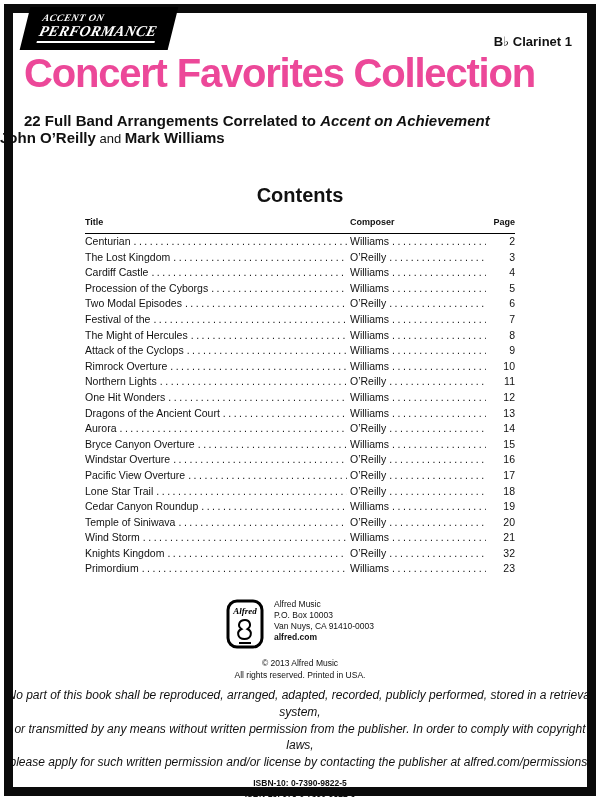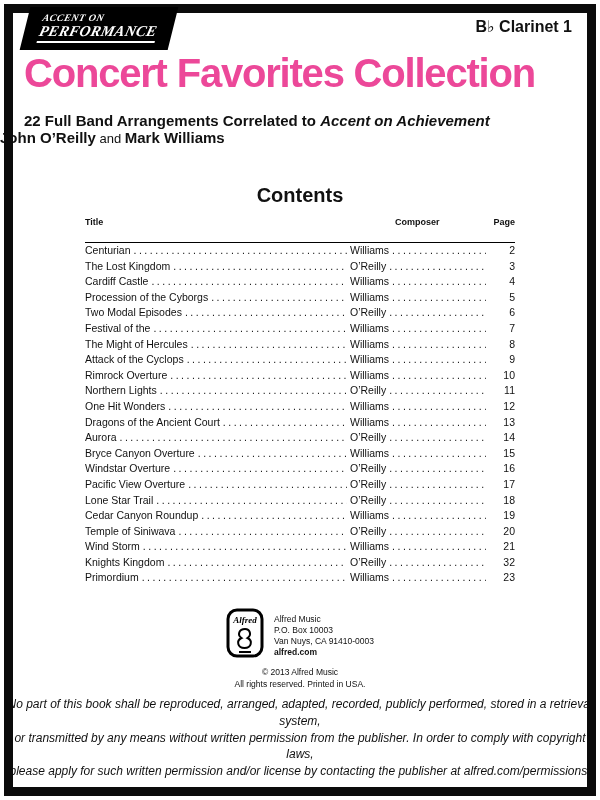--- a/index.html
+++ b/index.html
@@ -20,7 +20,7 @@
   .ap-line1 { font-size:10px; letter-spacing:.5px; }
   .ap-line2 { font-size:15px; letter-spacing:.3px; border-bottom:2px solid #fff; padding-bottom:2px; }
 
-  .instrument { position:absolute; top:17px; right:28px; font-weight:bold; font-size:16px; }
+  .instrument { position:absolute; top:34px; right:28px; font-weight:bold; font-size:13px; }
 
   .main-title {
     margin:52px 24px 0 24px; font-size:40px; font-weight:bold; letter-spacing:-1.2px;

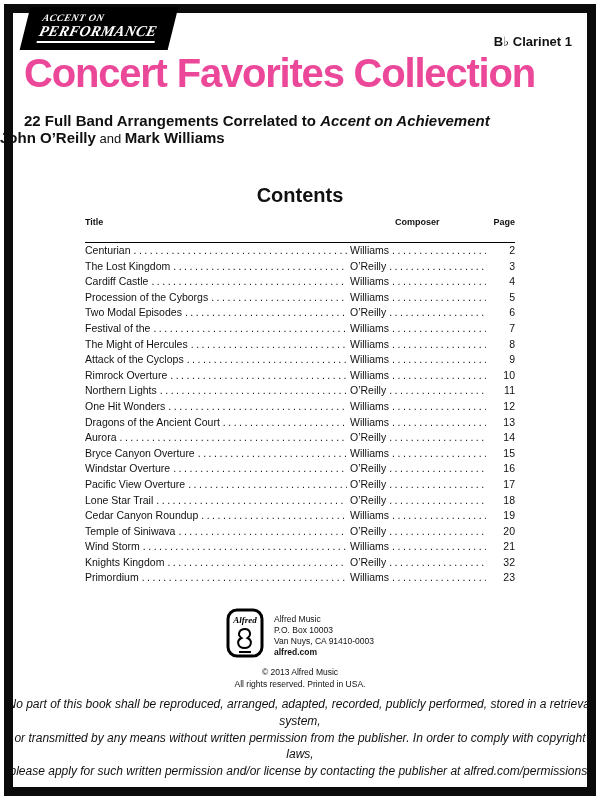--- a/index.html
+++ b/index.html
@@ -36,7 +36,7 @@
   .contents-heading { margin-top:38px; text-align:center; font-size:20px; font-weight:bold; }
 
   .toc { width:430px; margin:10px auto 0 auto; }
-  .toc-header { display:flex; font-size:9px; font-weight:bold; border-bottom:1.5px solid #000; padding-bottom:15px;gap:45px; }
+  .toc-header { display:flex; font-size:9px; font-weight:bold; border-bottom:1.5px solid #000; padding-bottom:6px; }
   .h-title { width:265px; }
   .h-composer { flex:1; }
   .h-page { width:26px; text-align:right; }

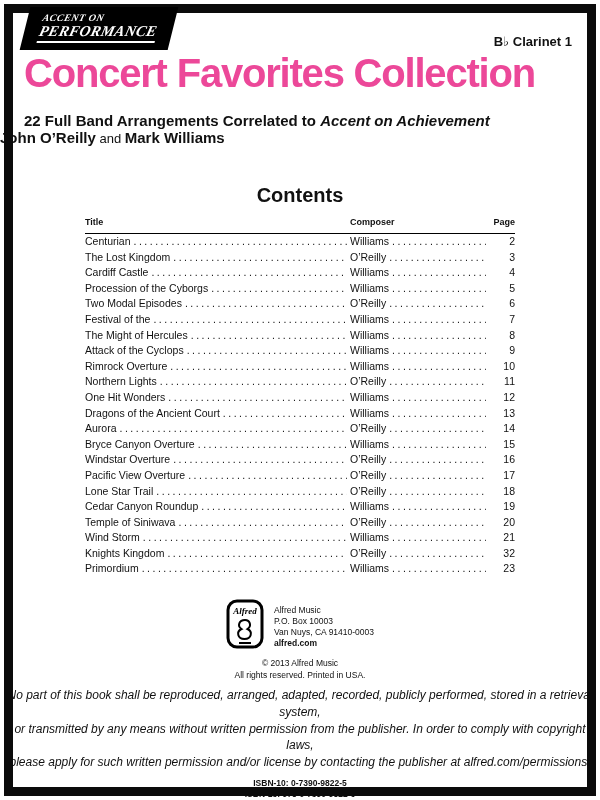--- a/index.html
+++ b/index.html
@@ -52,7 +52,7 @@
     letter-spacing:2.5px; font-size:10.5px;
   }
 
-  .publisher { margin-top:22px; display:flex; justify-content:center; align-items:flex-end; gap:10px; }
+  .publisher { margin-top:22px; display:flex; justify-content:center; align-items:flex-start; gap:10px; }
   .alfred-mark { flex:0 0 auto; }
   .pub-address { font-size:8.5px; line-height:1.3; text-align:left; }
   .pub-address .site { font-weight:bold; }

